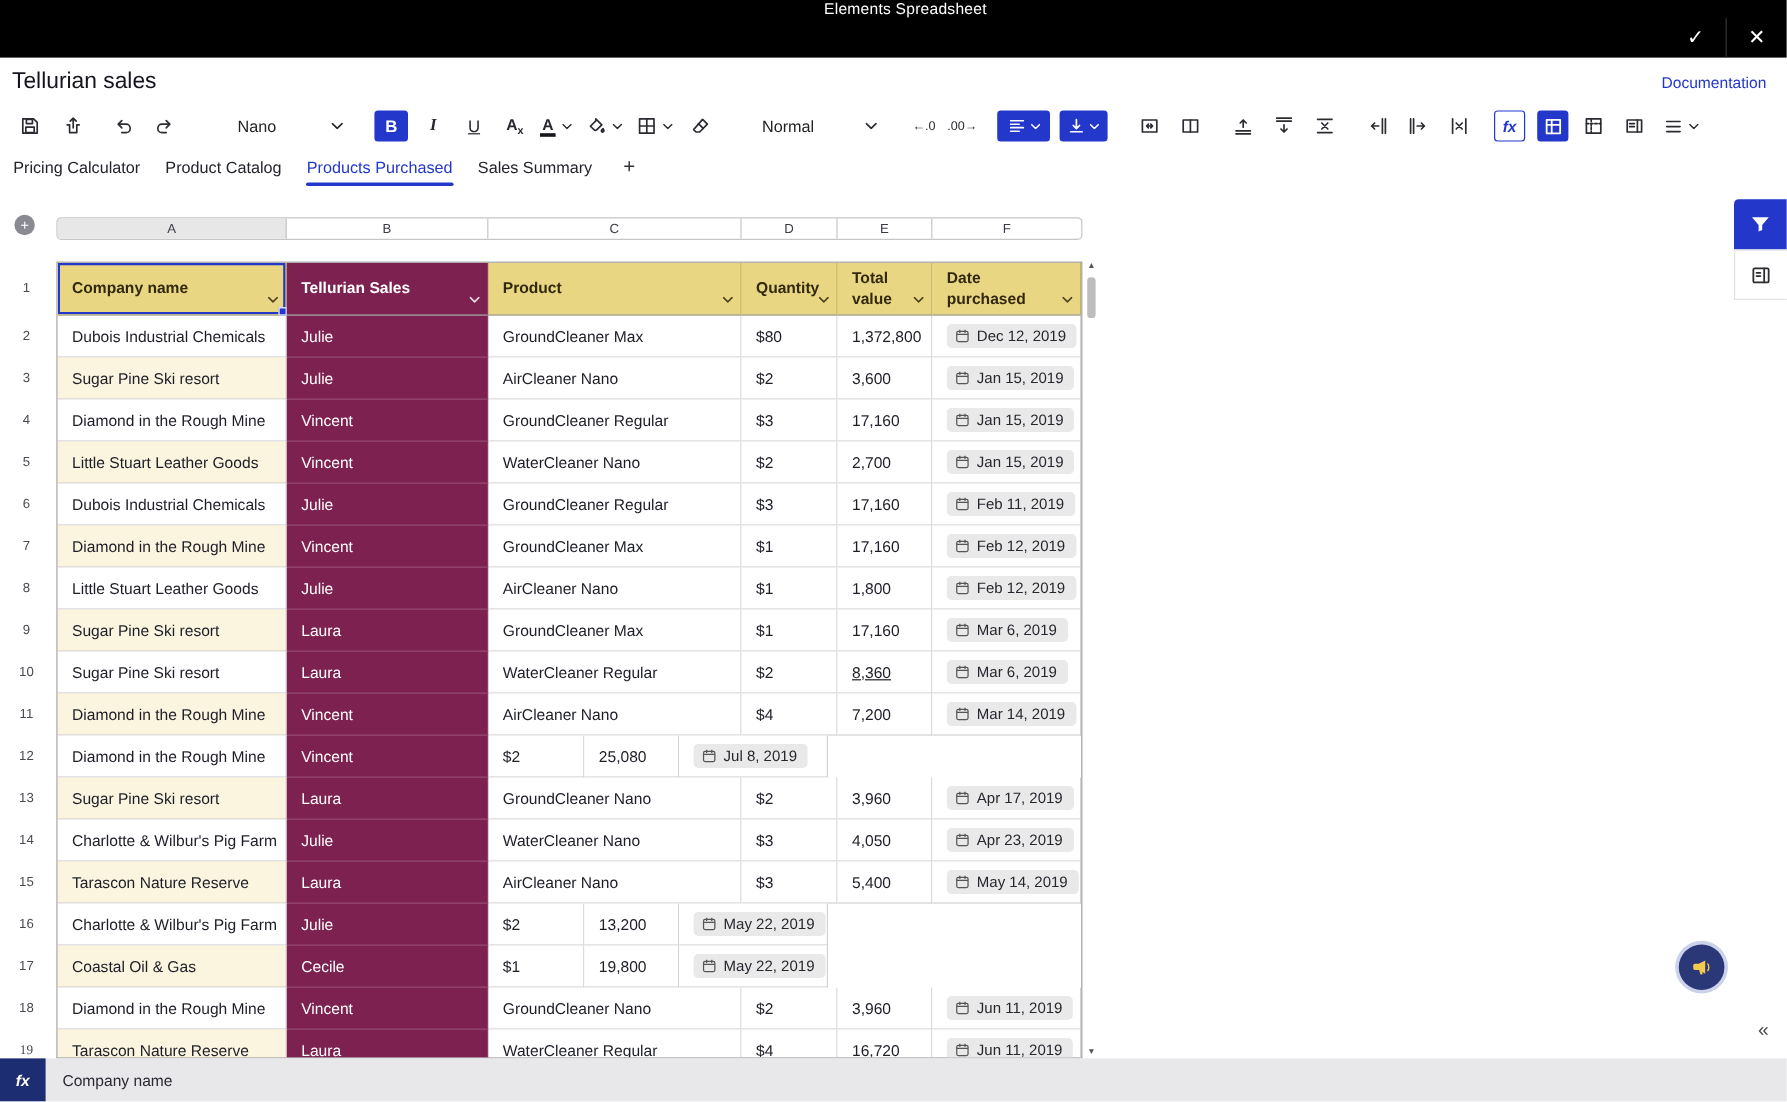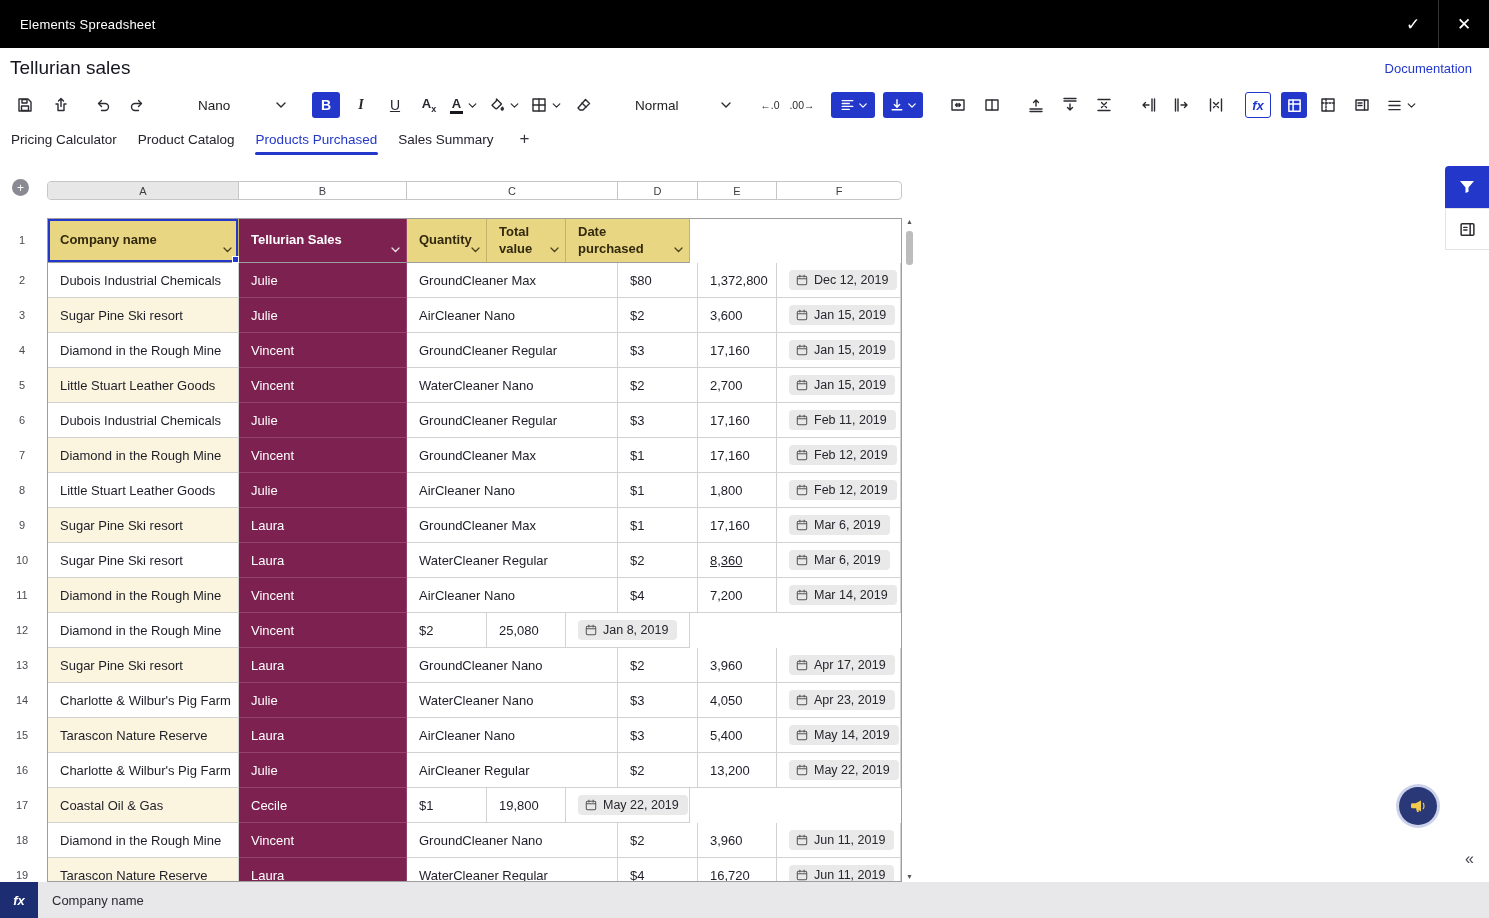--- a/index.html
+++ b/index.html
@@ -7,7 +7,7 @@
   body { font-family:"Liberation Sans", sans-serif; background:#fff; position:relative; color:#1e1e28; }
 
   
-  .topbar { position:absolute; top:0; left:0; right:0; height:48px; background:#000; display:flex; align-items:center; z-index:10; }
+  .topbar { position:absolute; top:0; left:0; right:0; height:48px; background:#000; display:flex; align-items:center; z-index:10;flex-direction:column; }
   .app-title { color:#fff; font-size:13px; margin-left:20px; letter-spacing:.2px; }
   .topbar-actions { margin-left:auto; display:flex; height:100%; align-items:stretch; }
   .topbar-btn { width:50px; display:flex; align-items:center; justify-content:center; color:#fff; font-size:17px; cursor:pointer; }

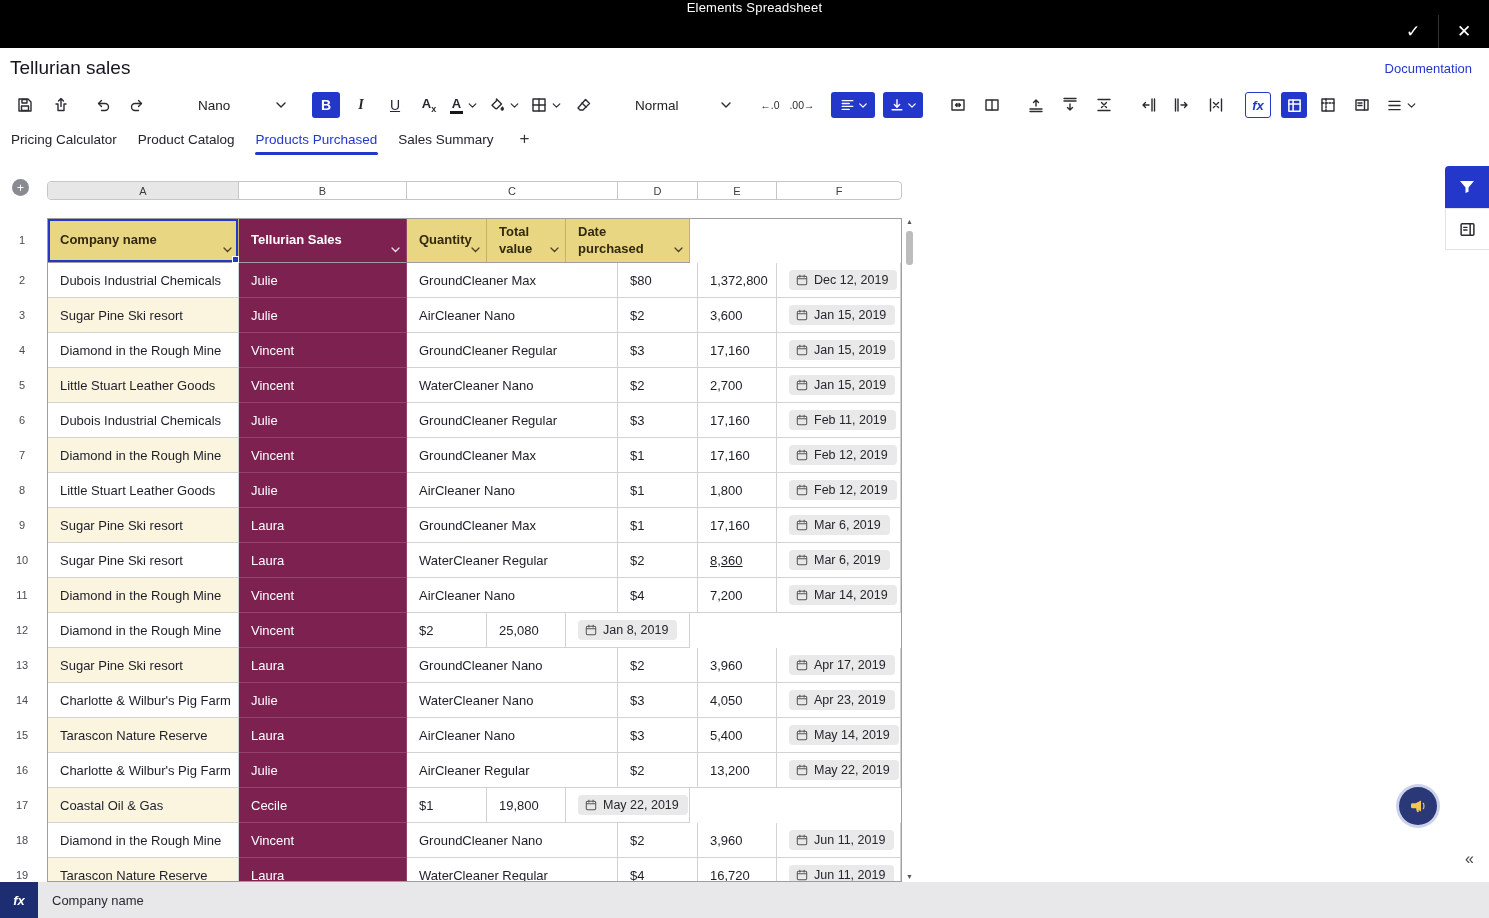--- a/index.html
+++ b/index.html
@@ -369,6 +369,14 @@
             </svg>
           </span>
         </div>
+        <div class="hcell yellow" style="width: 211px;">
+          <span class="htext">Product</span>
+          <span class="hchev">
+            <svg width="9" height="6" viewBox="0 0 9 6" style="display:block">
+              <path d="M1 1l3.5 3.5L8 1" fill="none" stroke="currentColor" stroke-width="1.3" stroke-linecap="round"></path>
+            </svg>
+          </span>
+        </div>
         <div class="hcell yellow" style="width: 80px;">
           <span class="htext">Quantity</span>
           <span class="hchev">

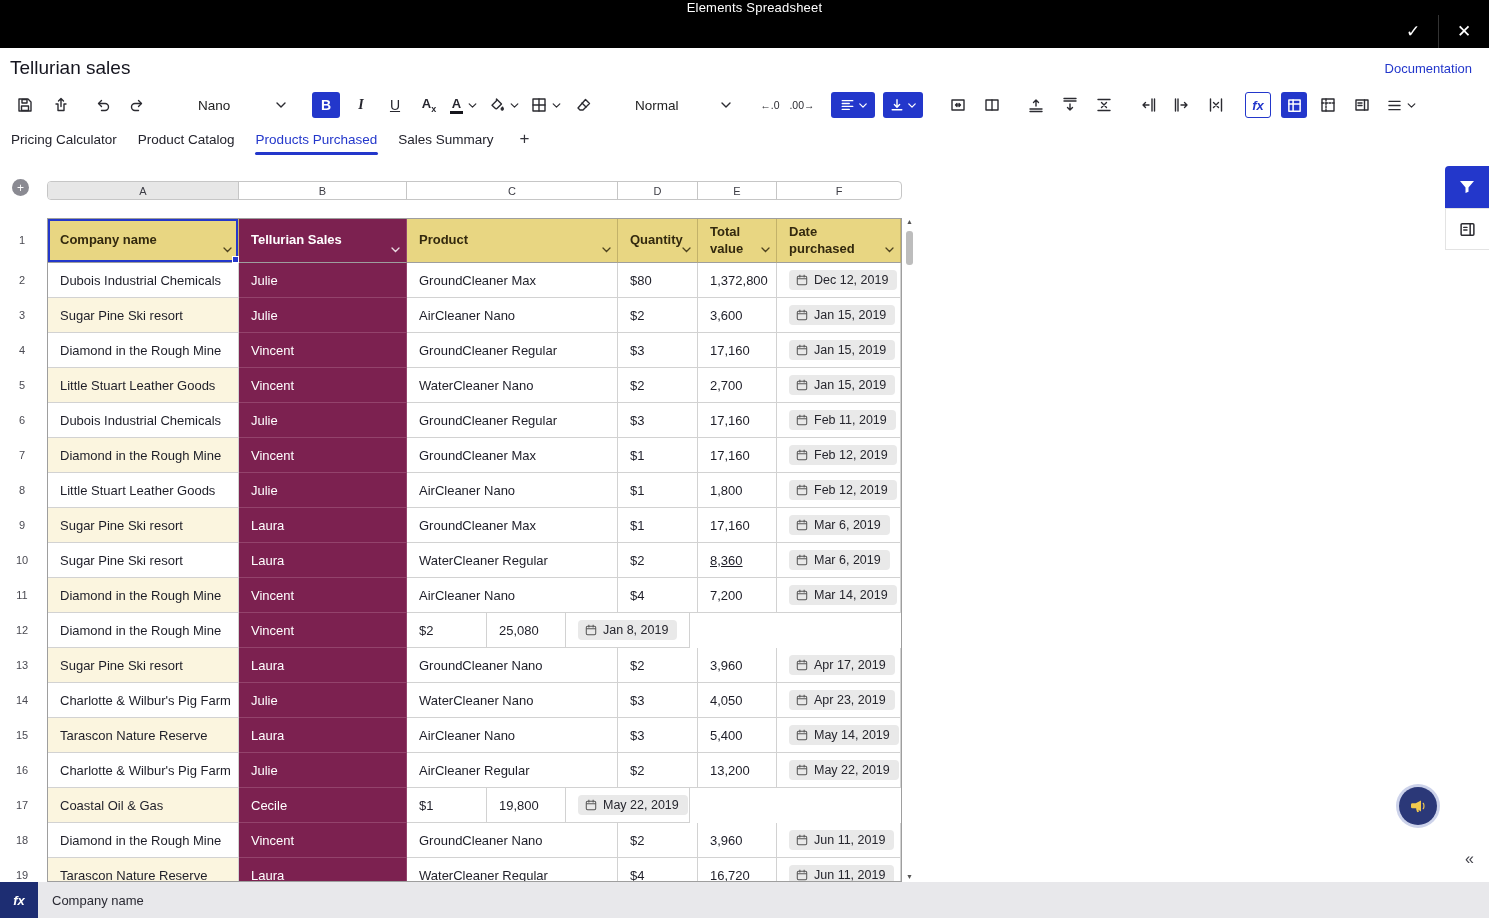--- a/index.html
+++ b/index.html
@@ -574,7 +574,7 @@
                 <rect x="1.5" y="2.5" width="11" height="10" rx="1.5" fill="none" stroke="#555" stroke-width="1.2"></rect>
                 <path d="M1.5 5.5h11M4.5 1v3M9.5 1v3" stroke="#555" stroke-width="1.2" fill="none"></path>
               </svg>
-              <span>Jan 8, 2019</span>
+              <span>Jul 8, 2019</span>
             </span>
           </div>
         </div>

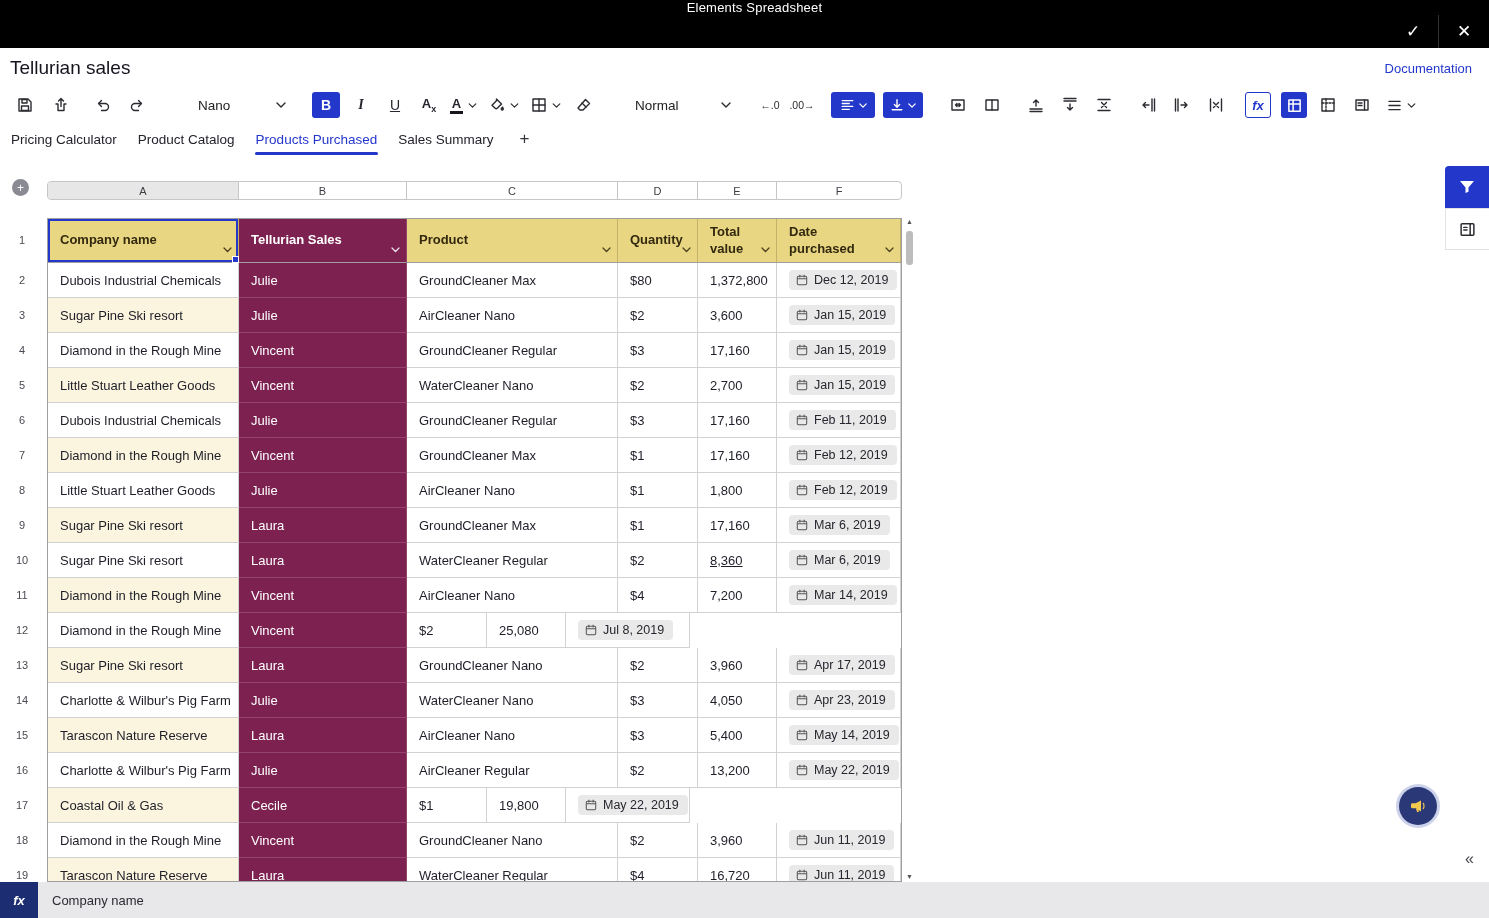--- a/index.html
+++ b/index.html
@@ -629,7 +629,6 @@
         <div class="grow">
           <div class="gcell" style="width: 191px;">Charlotte &amp; Wilbur's Pig Farm</div>
           <div class="gcell purplecell" style="width: 168px;">Julie</div>
-          <div class="gcell" style="width: 211px;">AirCleaner Regular</div>
           <div class="gcell" style="width: 80px;">$2</div>
           <div class="gcell" style="width: 79px;">13,200</div>
           <div class="gcell" style="width: 124px;">

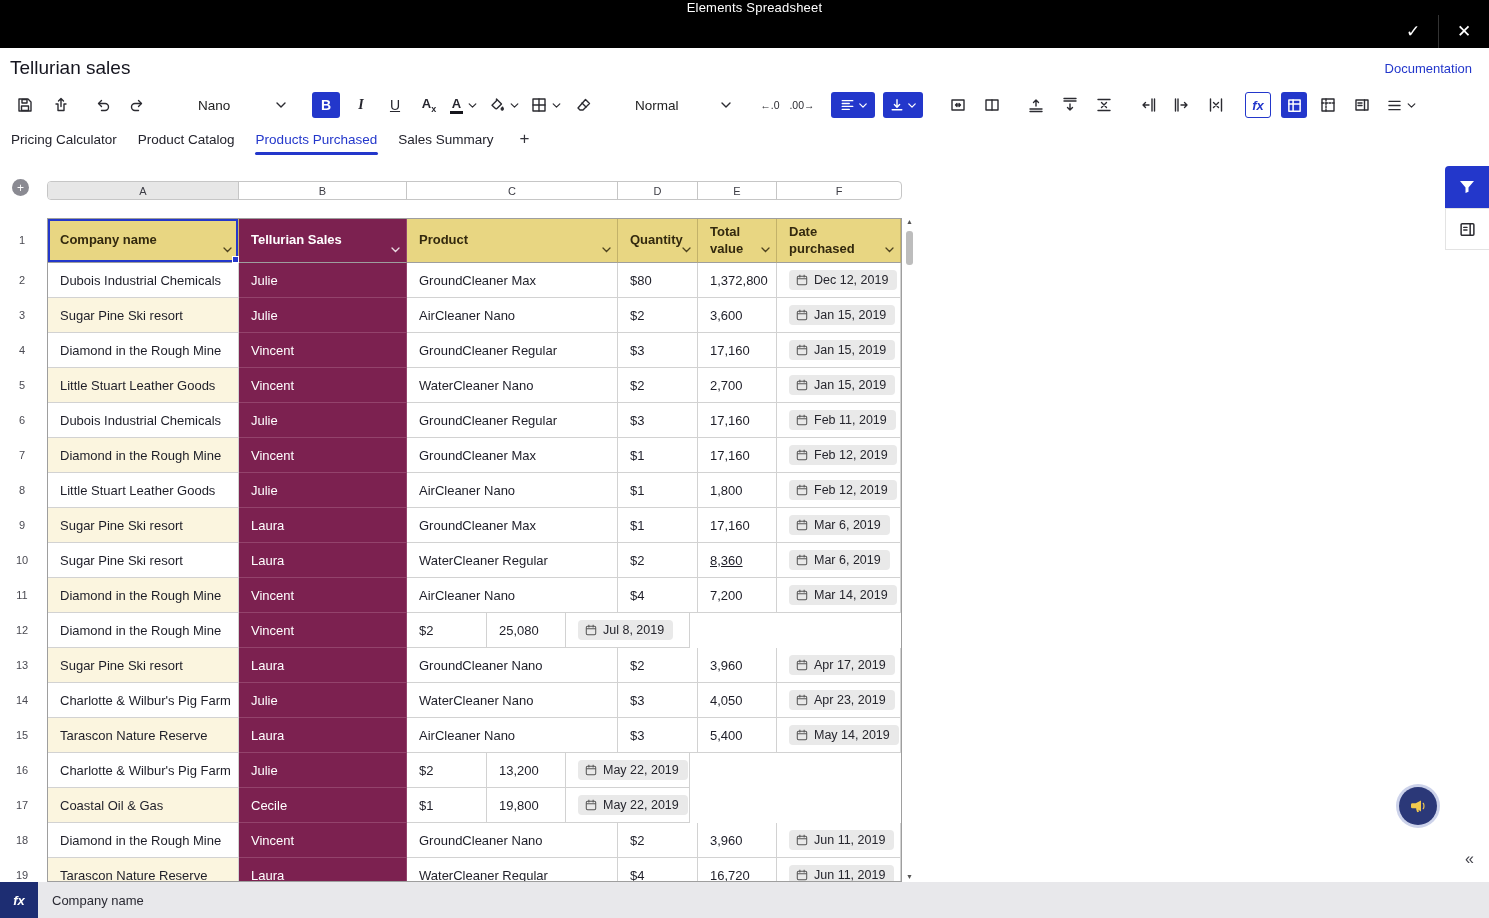--- a/index.html
+++ b/index.html
@@ -347,7 +347,7 @@
       <div class="rownum" style="height: 35px;">16</div>
       <div class="rownum" style="height: 35px;">17</div>
       <div class="rownum" style="height: 35px;">18</div>
-      <div class="rownum" style="height: 35px;">19</div>
+      <div class="rownum" style="height: 35px; font-family: Liberation Serif, serif;">19</div>
     </div>
 
   <div class="gridwrap">

